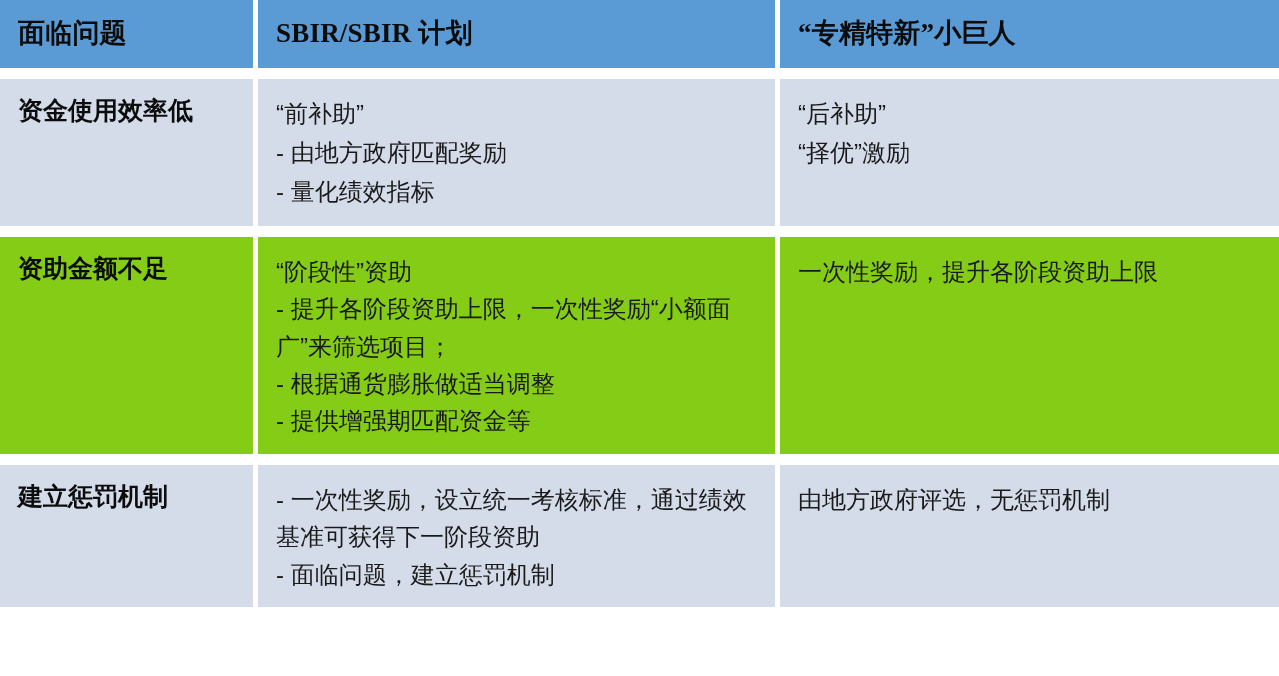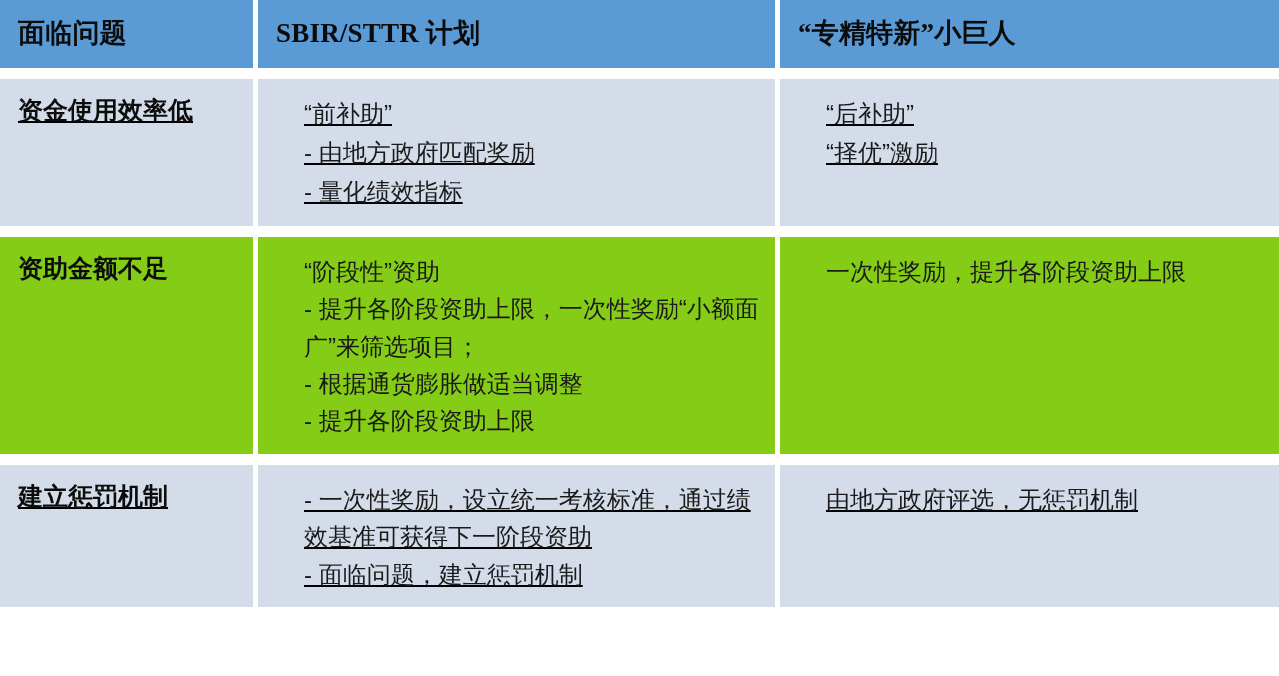--- a/index.html
+++ b/index.html
@@ -115,7 +115,7 @@
       </td>
       <td class="gap-cell"></td>
       <td>
-        <div class="header-text">SBIR/STTR 计划</div>
+        <div class="header-text">SBIR/SBIR 计划</div>
       </td>
       <td class="gap-cell"></td>
       <td>

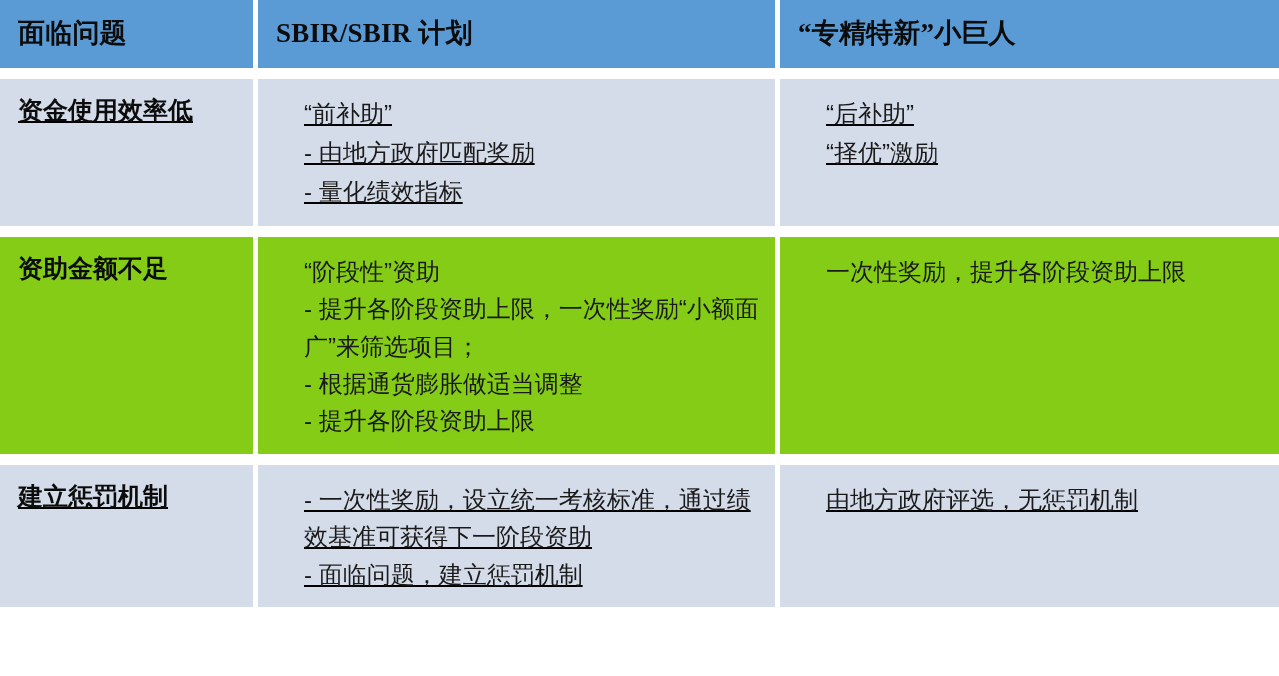--- a/index.html
+++ b/index.html
@@ -68,7 +68,7 @@
   }
   .data-row td.gap-cell { padding: 0; background: #ffffff; }
 
-  .tone-a td { background: #d4dcea; text-decoration: underline; }
+  .tone-a td { background: #d4dcea; }
   .tone-b td { background: #84cc16; }
   .tone-a td.gap-cell, .tone-b td.gap-cell { background: #ffffff; }
 

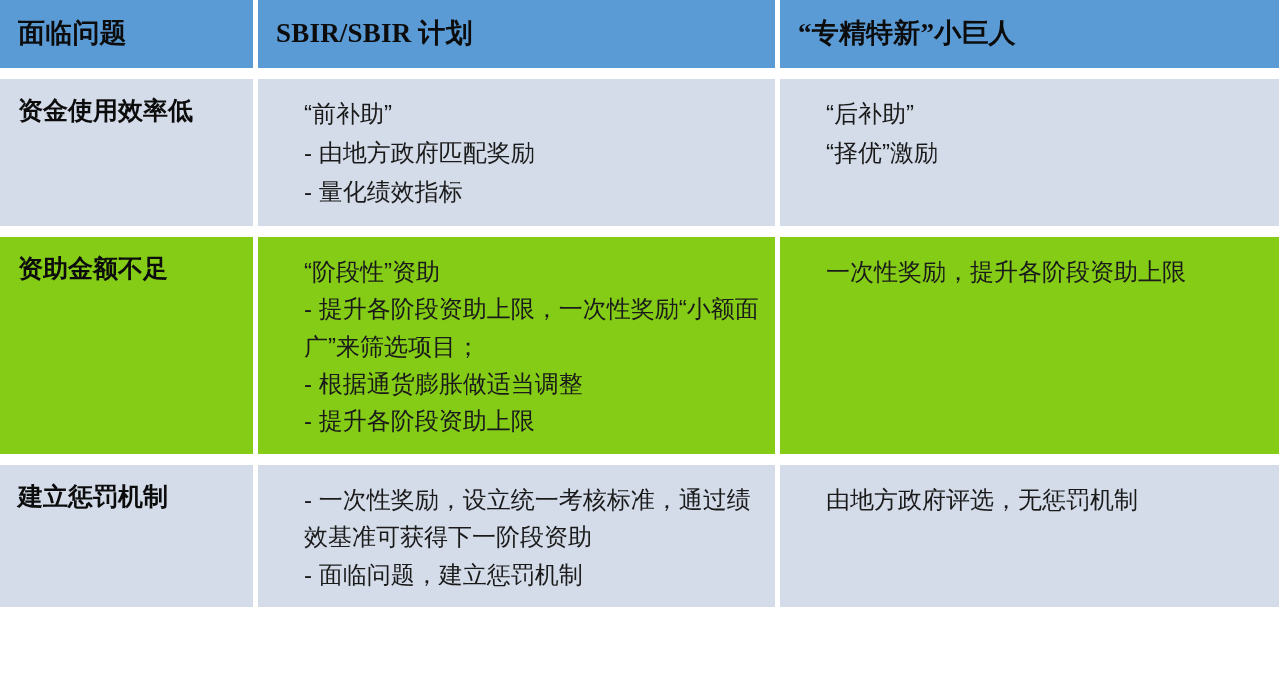--- a/index.html
+++ b/index.html
@@ -86,7 +86,6 @@
     font-size: 24px;
     color: #1a1a1a;
     line-height: 1.52;
-    margin-left: 28px;
   }
   .body-text p {
     margin: 0;

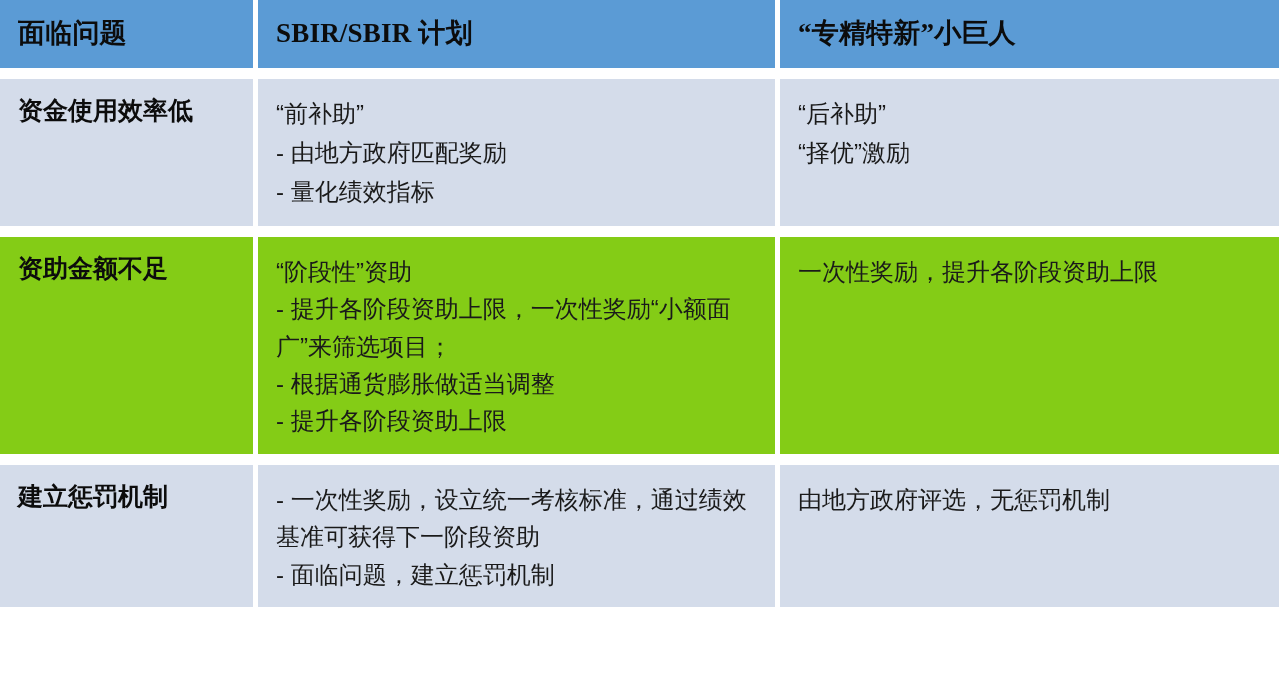--- a/index.html
+++ b/index.html
@@ -169,7 +169,7 @@
           <p>“阶段性”资助</p>
           <p>- 提升各阶段资助上限，一次性奖励“小额面广”来筛选项目；</p>
           <p>- 根据通货膨胀做适当调整</p>
-          <p>- 提升各阶段资助上限</p>
+          <p>- 提供增强期匹配资金等</p>
         </div>
       </td>
       <td class="gap-cell"></td>

